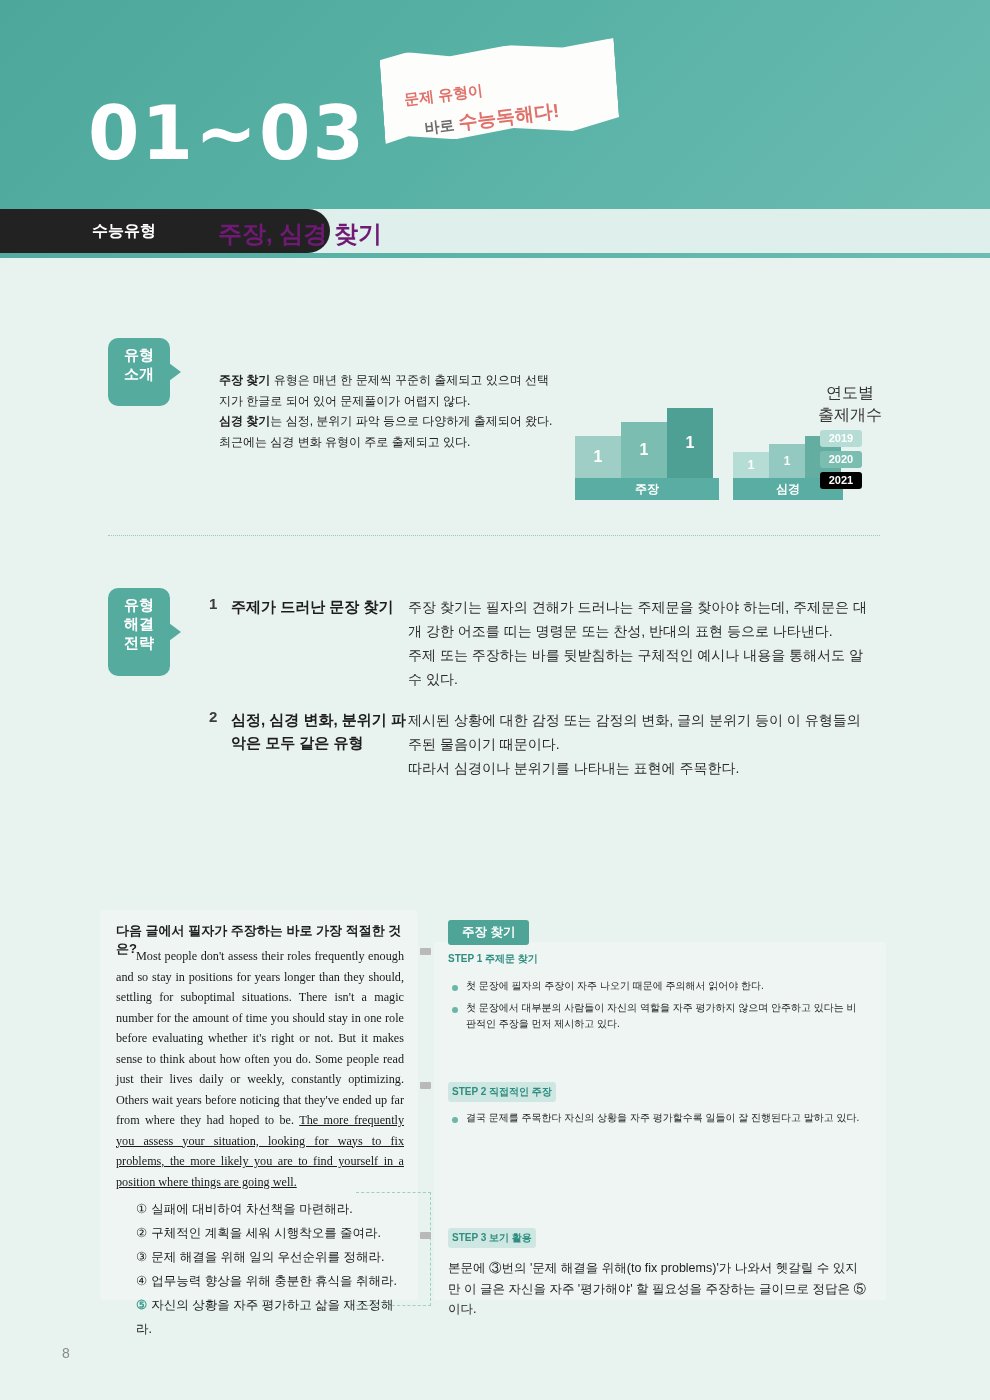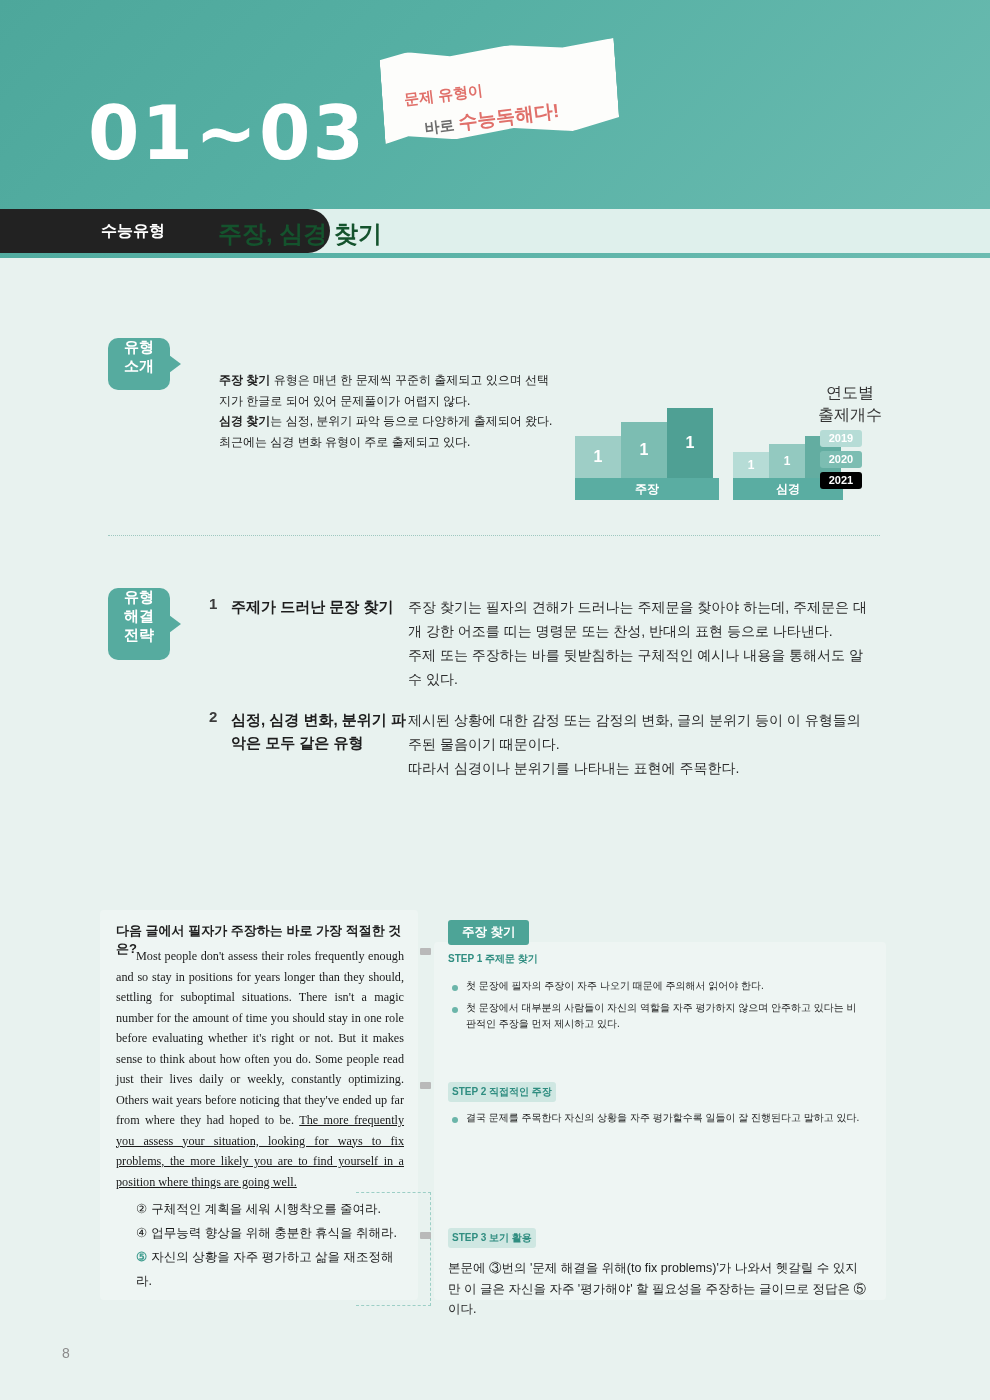--- a/index.html
+++ b/index.html
@@ -73,7 +73,6 @@
     font-size: 16px;
     font-weight: bold;
     color: #ffffff;
-    margin-left: 9px;
   }
   .titlebar-light {
     position: absolute;

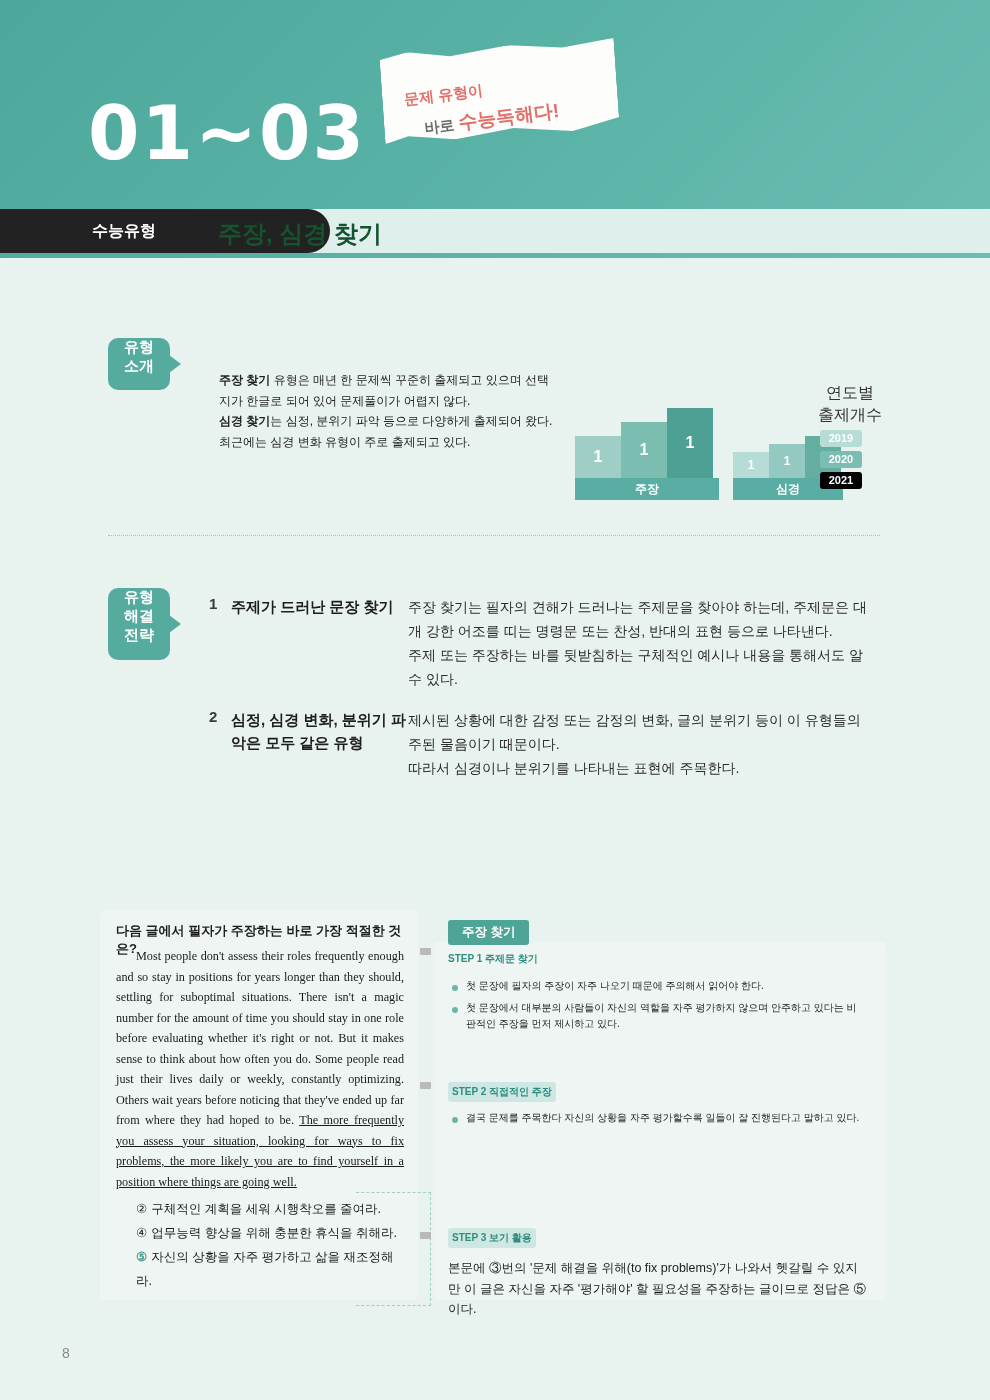--- a/index.html
+++ b/index.html
@@ -86,7 +86,7 @@
     left: 218px; top: 218px;
     font-size: 24px;
     font-weight: bold;
-    color: #14532d;
+    color: #701a75;
     text-align: right;
   }
 

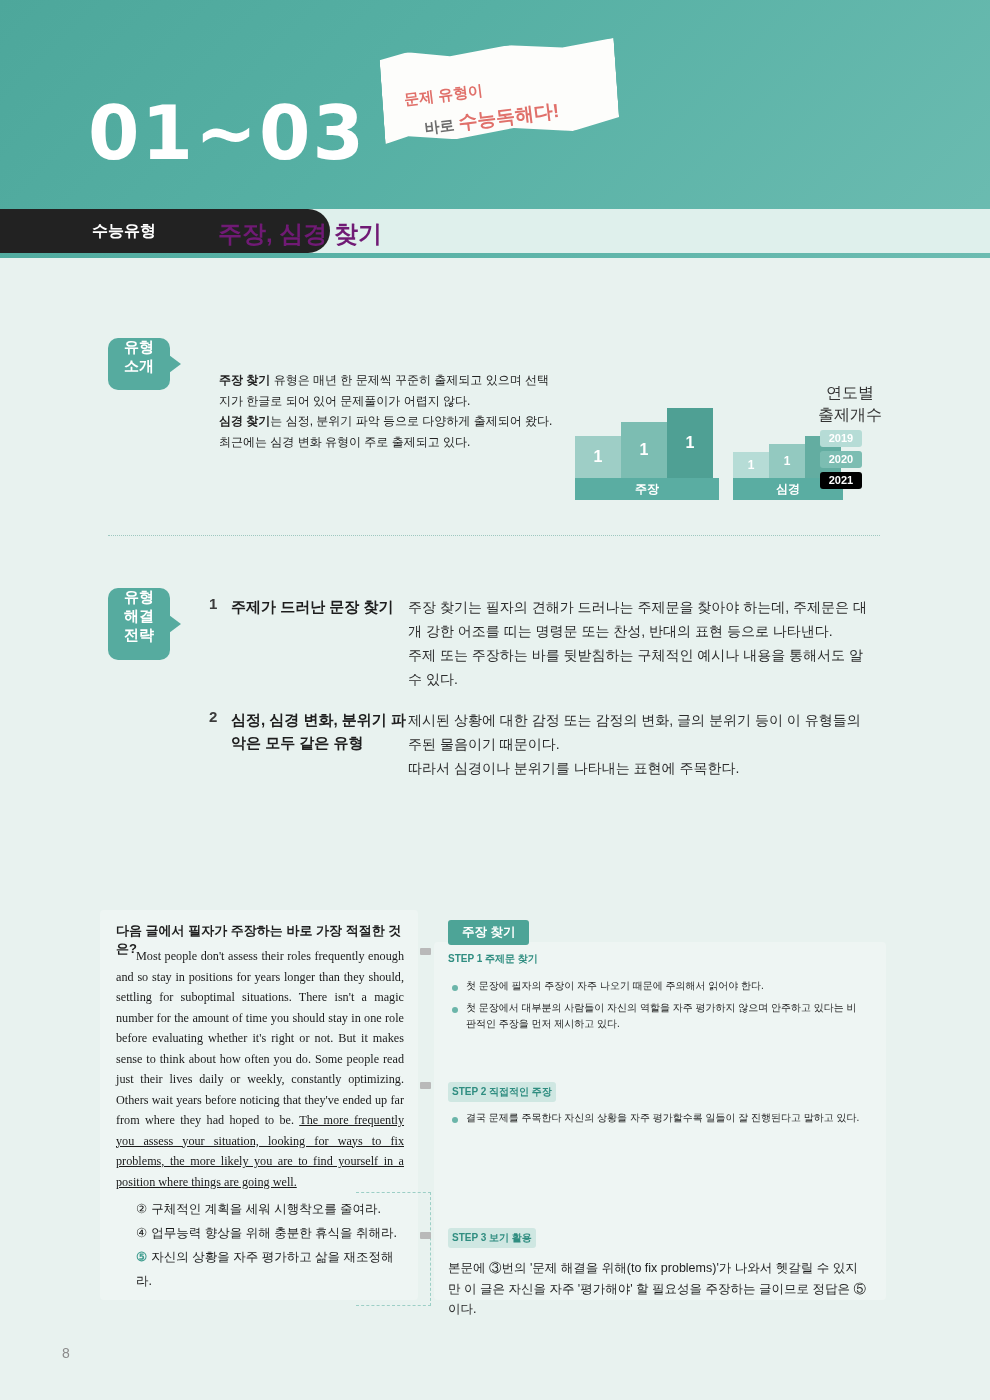--- a/index.html
+++ b/index.html
@@ -100,7 +100,7 @@
     font-weight: bold;
     text-align: center;
     line-height: 1.25;
-    padding: 0 0;
+    padding: 8px 0;
   }
   .badge .arrow {
     position: absolute;

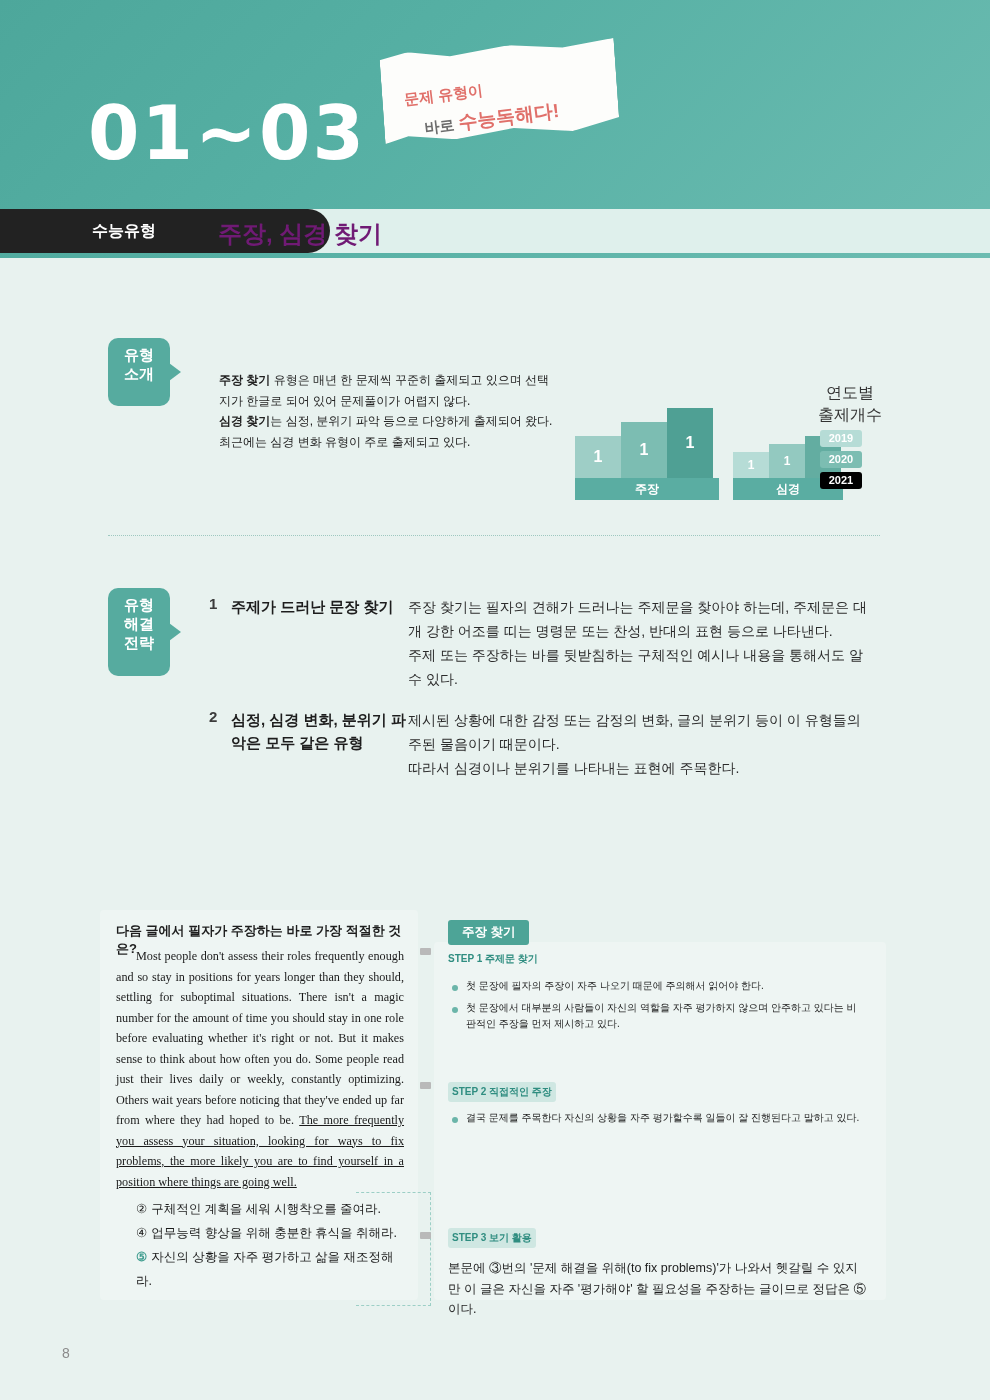--- a/index.html
+++ b/index.html
@@ -386,6 +386,7 @@
 <div class="passage-body"><span>Most people don't assess their roles frequently enough and so stay in positions for years longer than they should, settling for suboptimal situations. There isn't a magic number for the amount of time you should stay in one role before evaluating whether it's right or not. But it makes sense to think about how often you do. Some people read just their lives daily or weekly, constantly optimizing. Others wait years before noticing that they've ended up far from where they had hoped to be. </span><u>The more frequently you assess your situation, looking for ways to fix problems, the more likely you are to find yourself in a position where things are going well.</u></div>
 
 <div class="choices">
+  <div><span class="choice-mark">①</span><span>실패에 대비하여 차선책을 마련해라.</span></div>
   <div><span class="choice-mark">②</span><span>구체적인 계획을 세워 시행착오를 줄여라.</span></div>
   <div><span class="choice-mark">④</span><span>업무능력 향상을 위해 충분한 휴식을 취해라.</span></div>
   <div><span class="choice-mark choice-answer">⑤</span><span>자신의 상황을 자주 평가하고 삶을 재조정해라.</span></div>

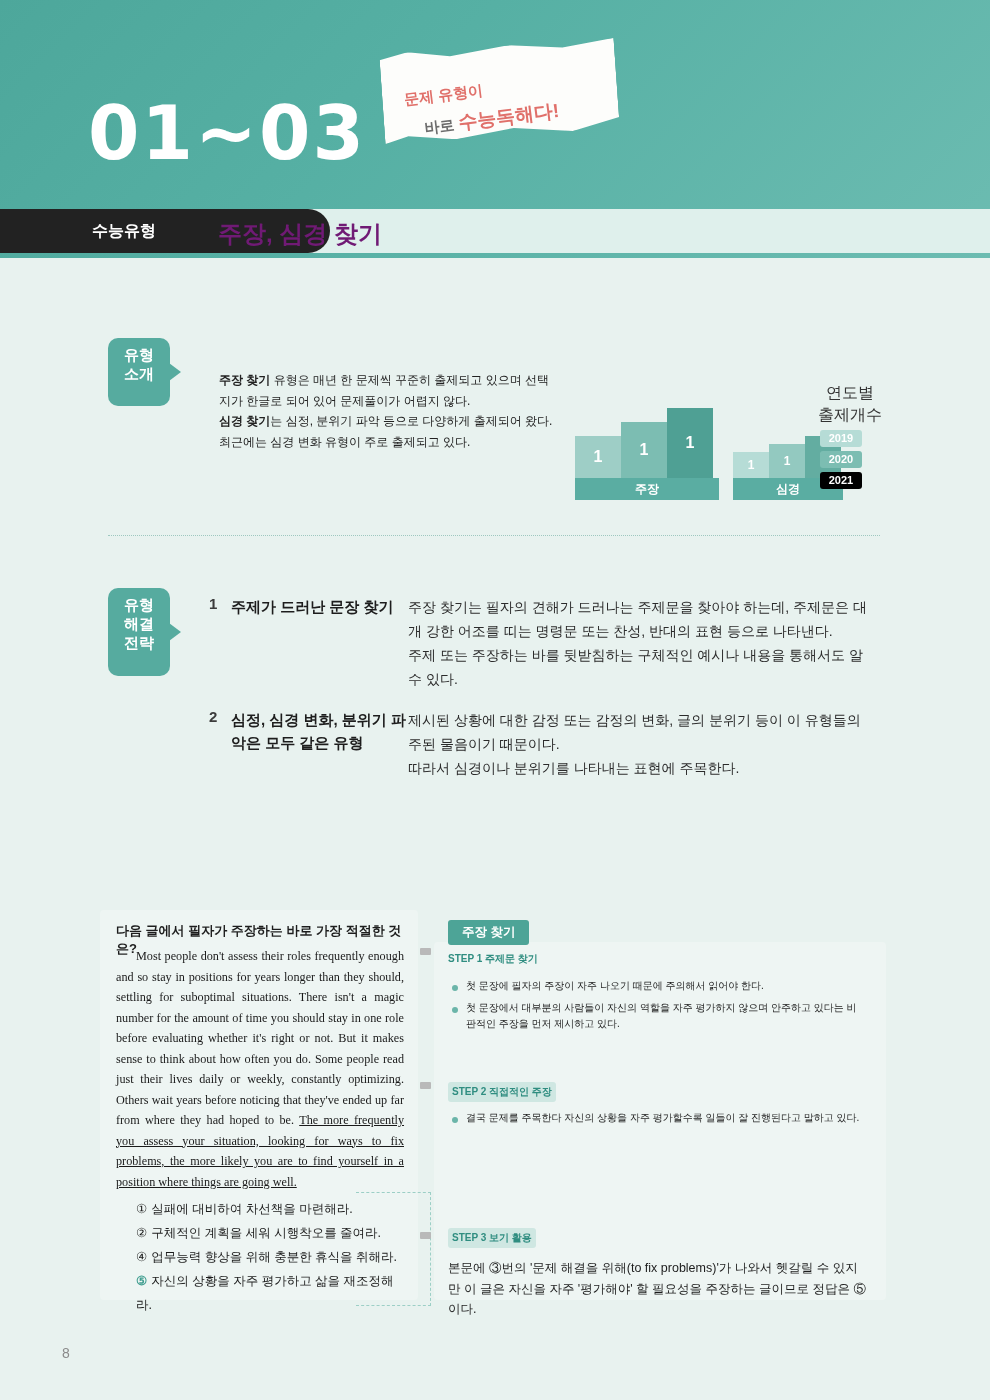--- a/index.html
+++ b/index.html
@@ -388,6 +388,7 @@
 <div class="choices">
   <div><span class="choice-mark">①</span><span>실패에 대비하여 차선책을 마련해라.</span></div>
   <div><span class="choice-mark">②</span><span>구체적인 계획을 세워 시행착오를 줄여라.</span></div>
+  <div><span class="choice-mark">③</span><span>문제 해결을 위해 일의 우선순위를 정해라.</span></div>
   <div><span class="choice-mark">④</span><span>업무능력 향상을 위해 충분한 휴식을 취해라.</span></div>
   <div><span class="choice-mark choice-answer">⑤</span><span>자신의 상황을 자주 평가하고 삶을 재조정해라.</span></div>
 </div>

